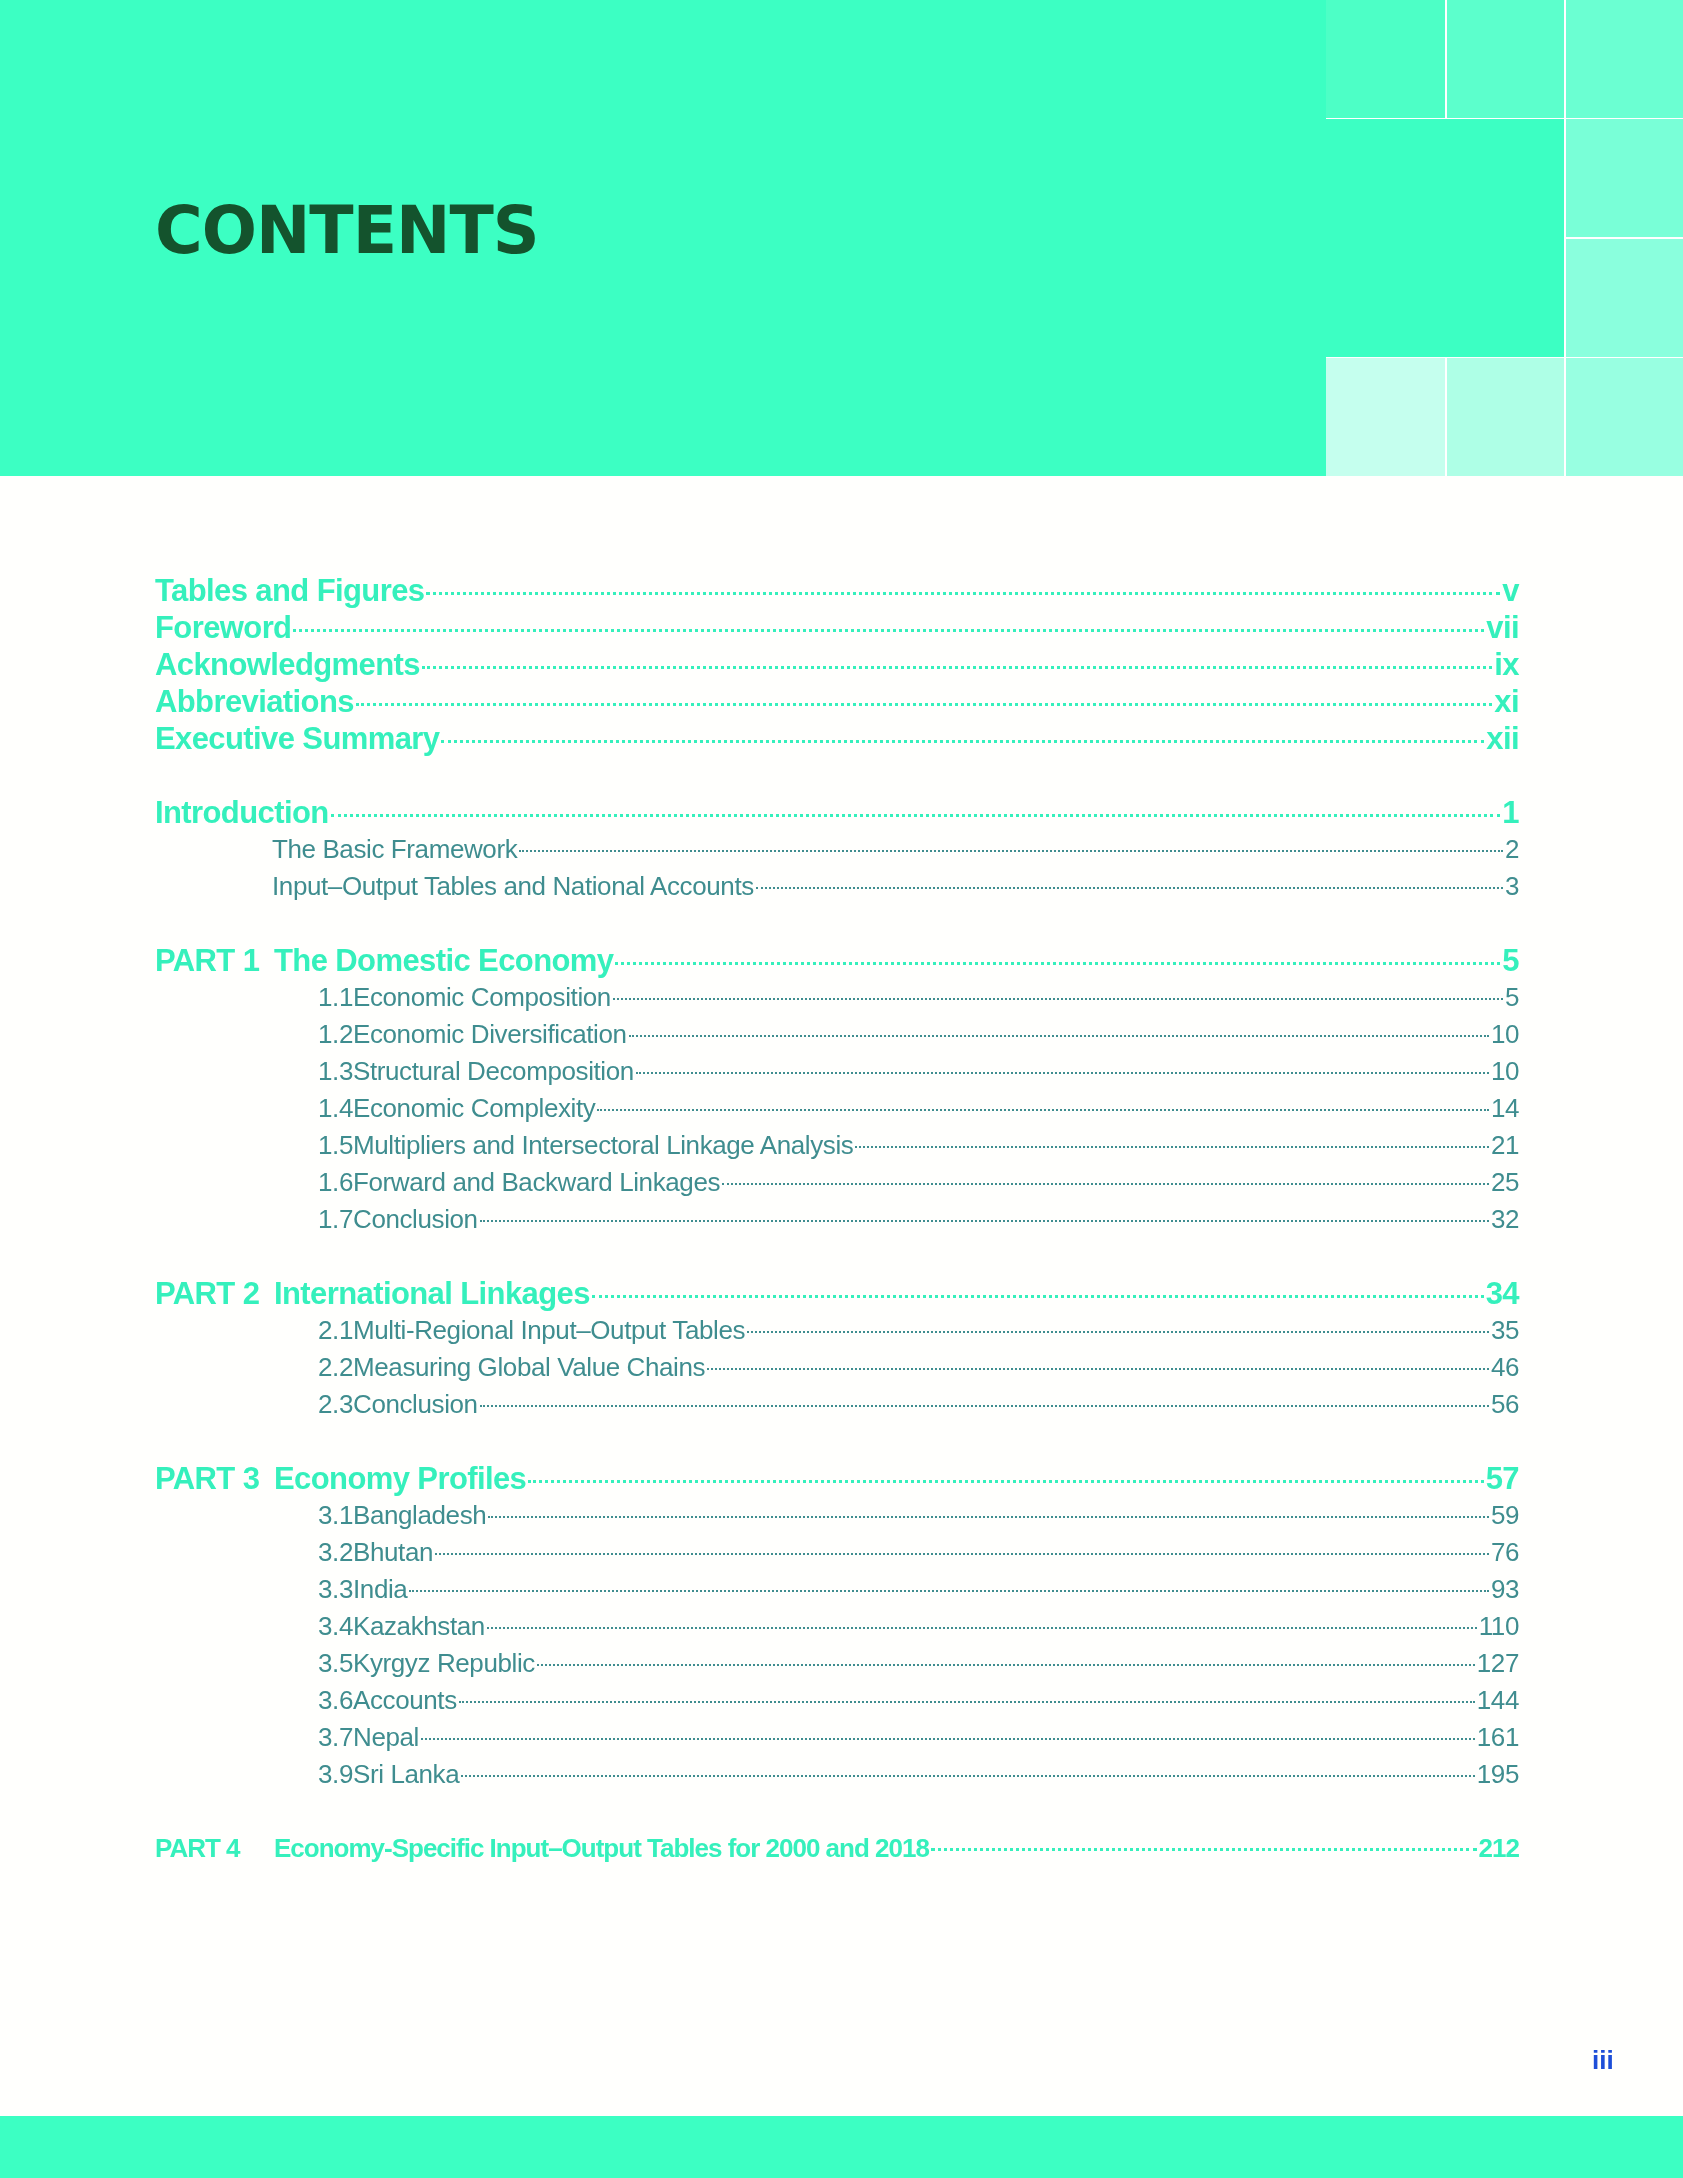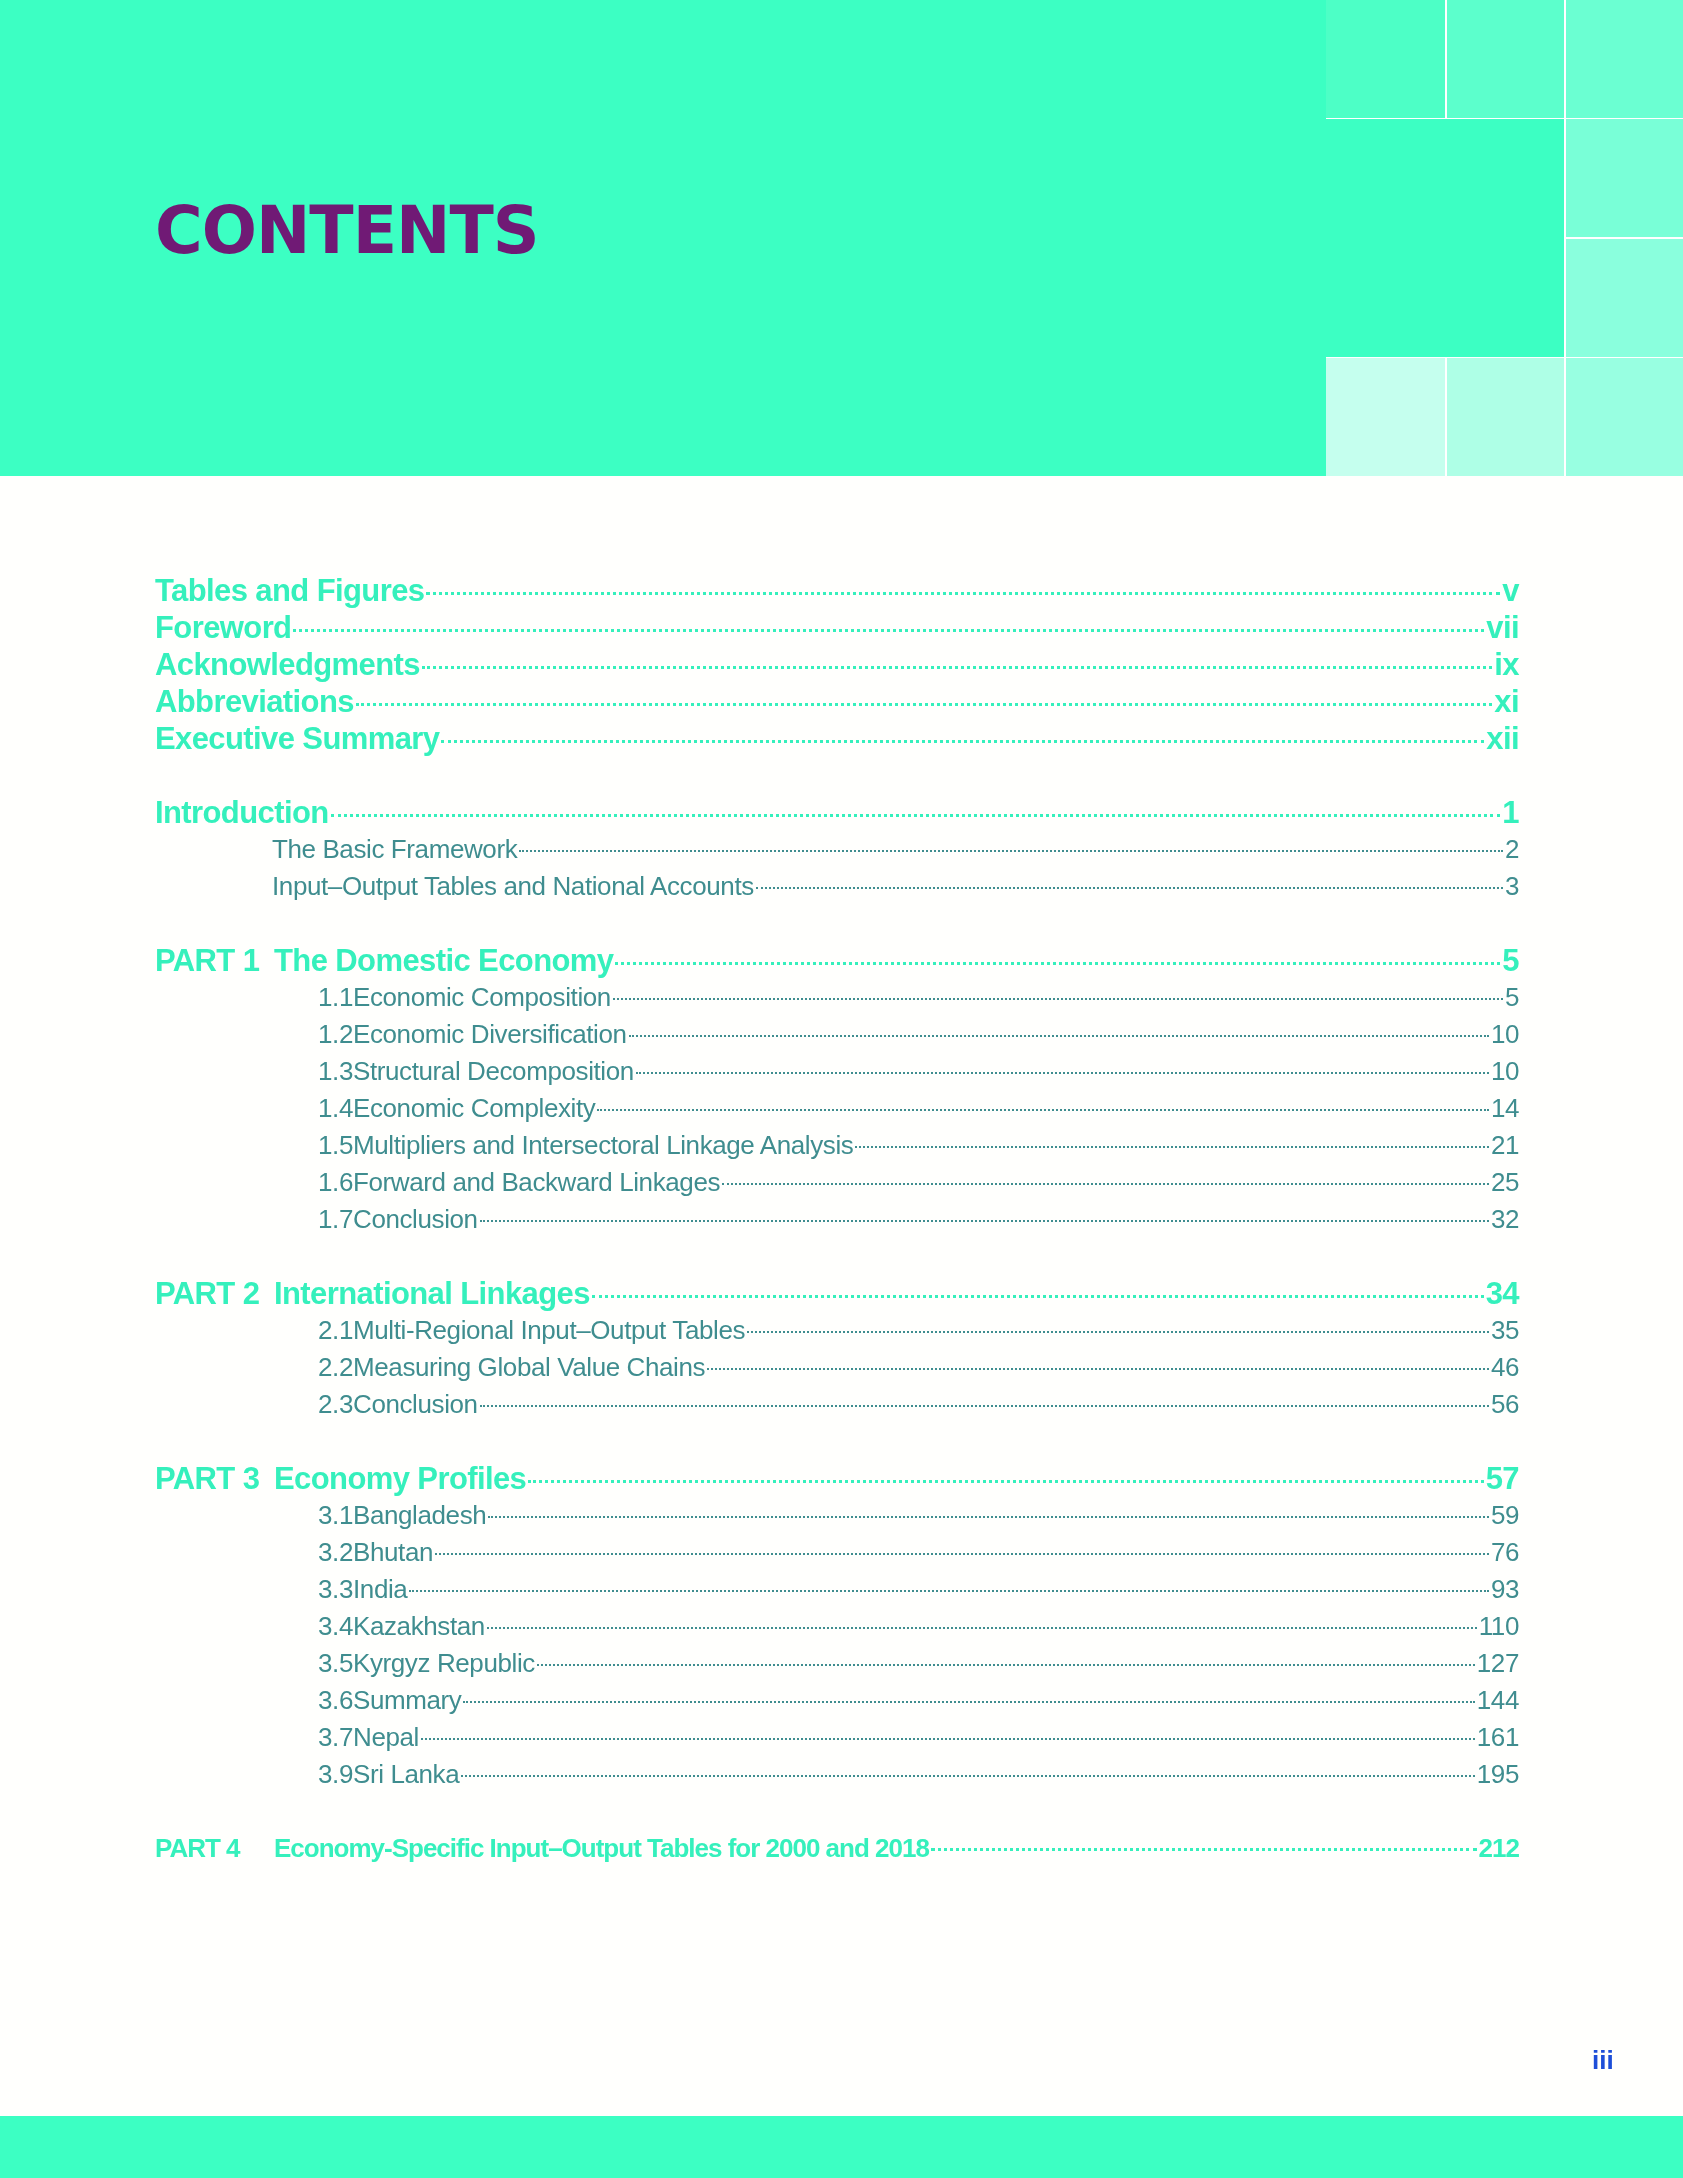--- a/index.html
+++ b/index.html
@@ -15,7 +15,7 @@
     .page-title {
       position: absolute; left: 155px; top: 198px;
       font-family: "DejaVu Sans", sans-serif; font-weight: bold;
-      font-size: 65px; letter-spacing: -1px; color: #701a75;
+      font-size: 65px; letter-spacing: -1px; color: #14532d;
       line-height: 1;
     }
     .tiles { position: absolute; left: 1326px; top: 0; width: 357px; height: 476px; background: #ffffff; }

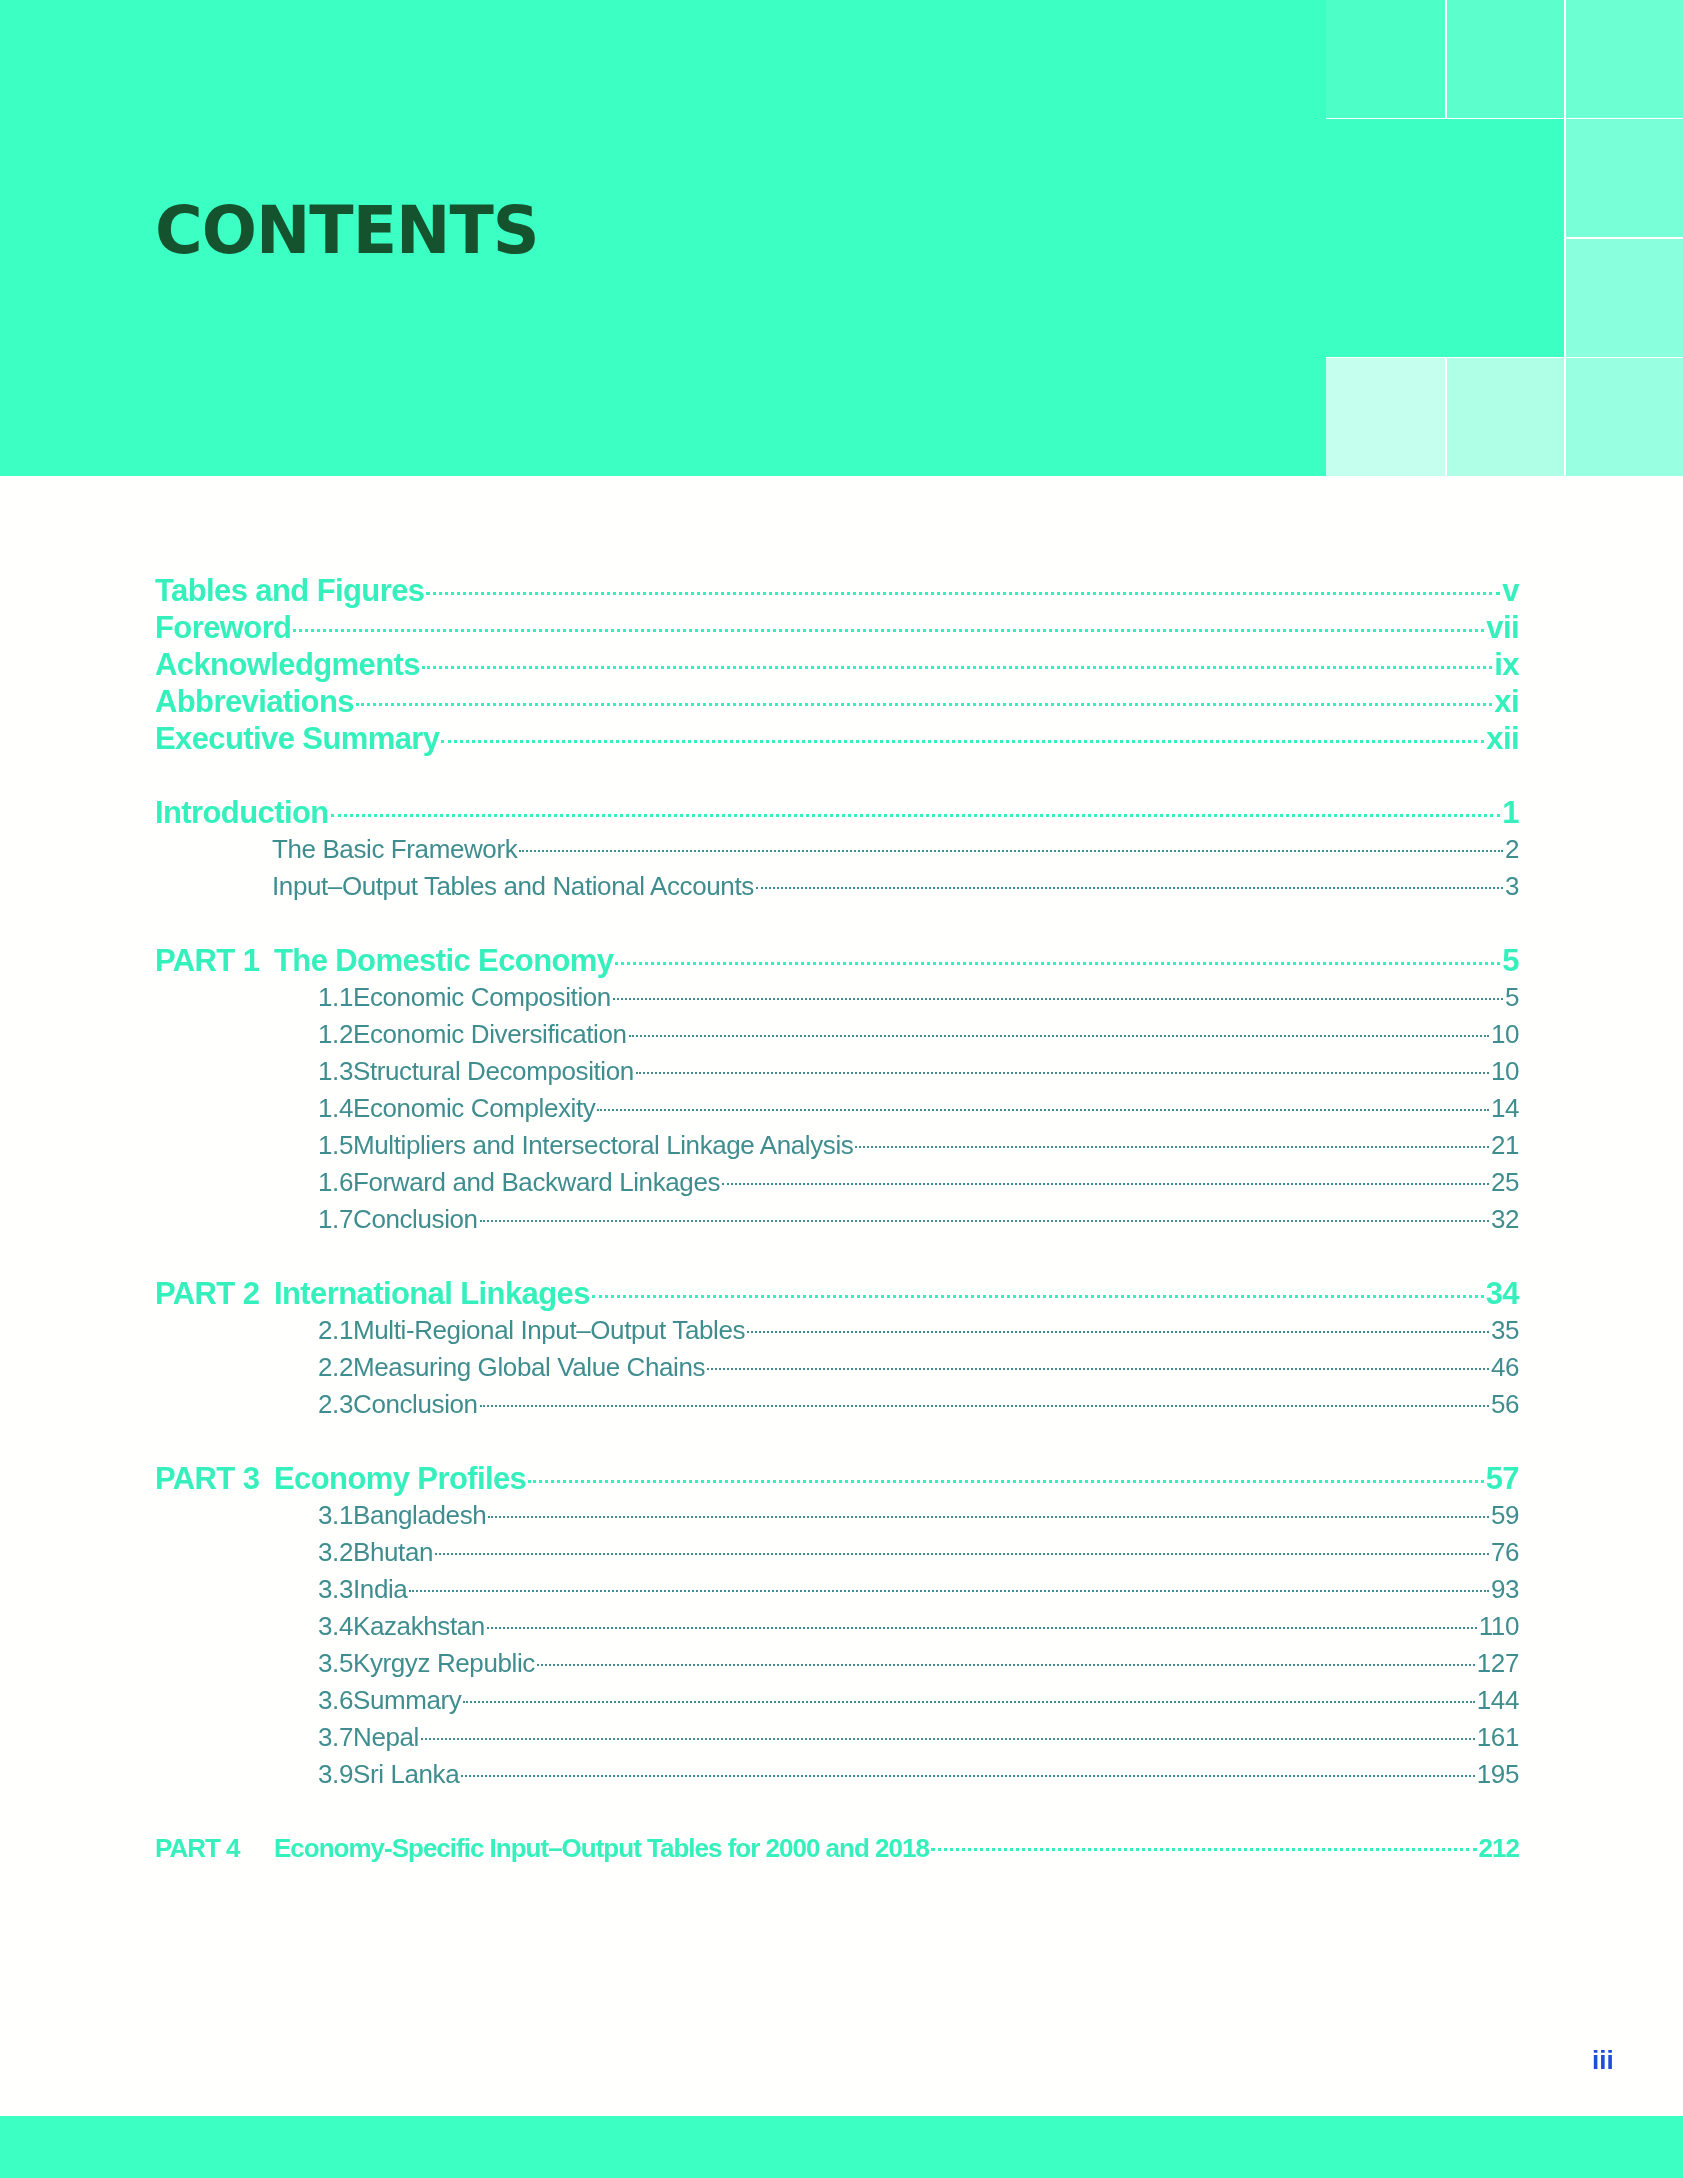--- a/index.html
+++ b/index.html
@@ -247,7 +247,7 @@
     </div>
     <div class="row sub">
       <span class="sub-num">3.6</span>
-      <span class="title">Summary</span>
+      <span class="title">Accounts</span>
       <span class="leader"></span>
       <span class="page">144</span>
     </div>

